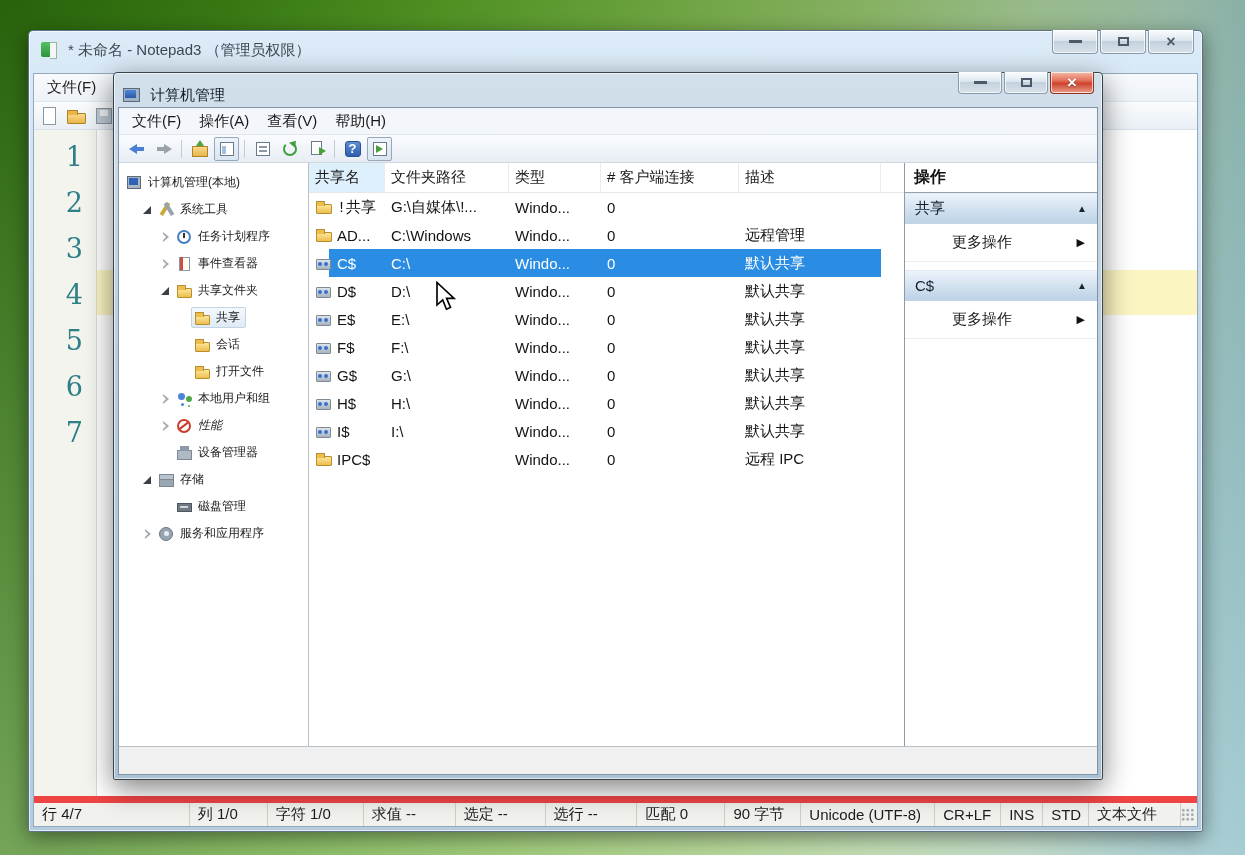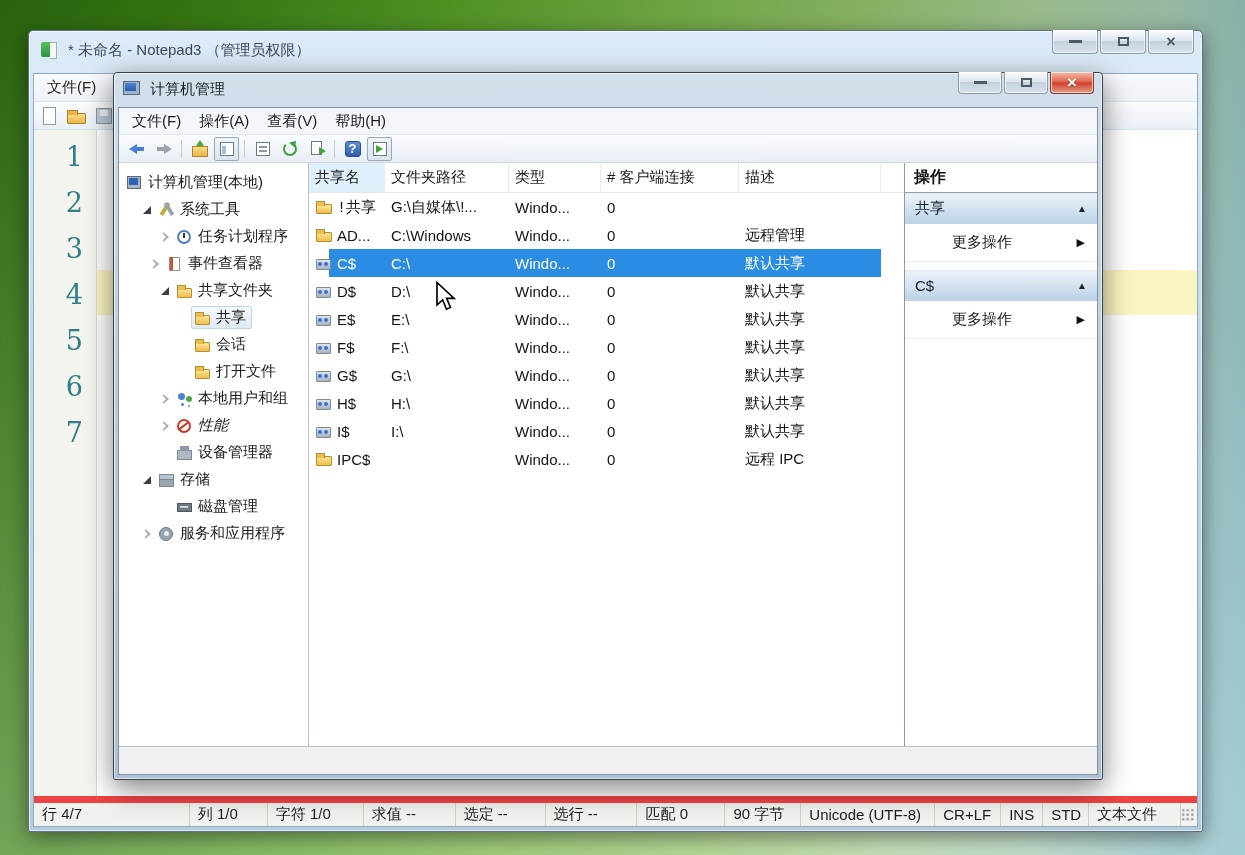--- a/index.html
+++ b/index.html
@@ -62,7 +62,7 @@
     border:1px solid #39434c;border-radius:4px 4px 2px 2px;
     background:linear-gradient(#d2e0ec,#b8ccdd 45%,#abc1d4);
     box-shadow:0 8px 28px rgba(0,0,0,.5), inset 0 0 0 1px rgba(255,255,255,.6);}
-  #mmc .titlebar{height:32px;padding:0 8px;font-size:15px;color:#16212a;}
+  #mmc .titlebar{height:32px;padding:0 8px;font-size:15px;color:#16212a;align-items:flex-end;}
   .mmcicon{width:20px;height:18px;position:relative;margin-right:8px;flex:0 0 20px;}
   .mmcicon::before{content:"";position:absolute;left:1px;top:1px;width:15px;height:12px;background:#9fb4c6;border:1px solid #5a6a78;}
   .mmcicon::after{content:"";position:absolute;left:3px;top:3px;width:11px;height:8px;background:linear-gradient(#4f86d8,#2b59a8);}

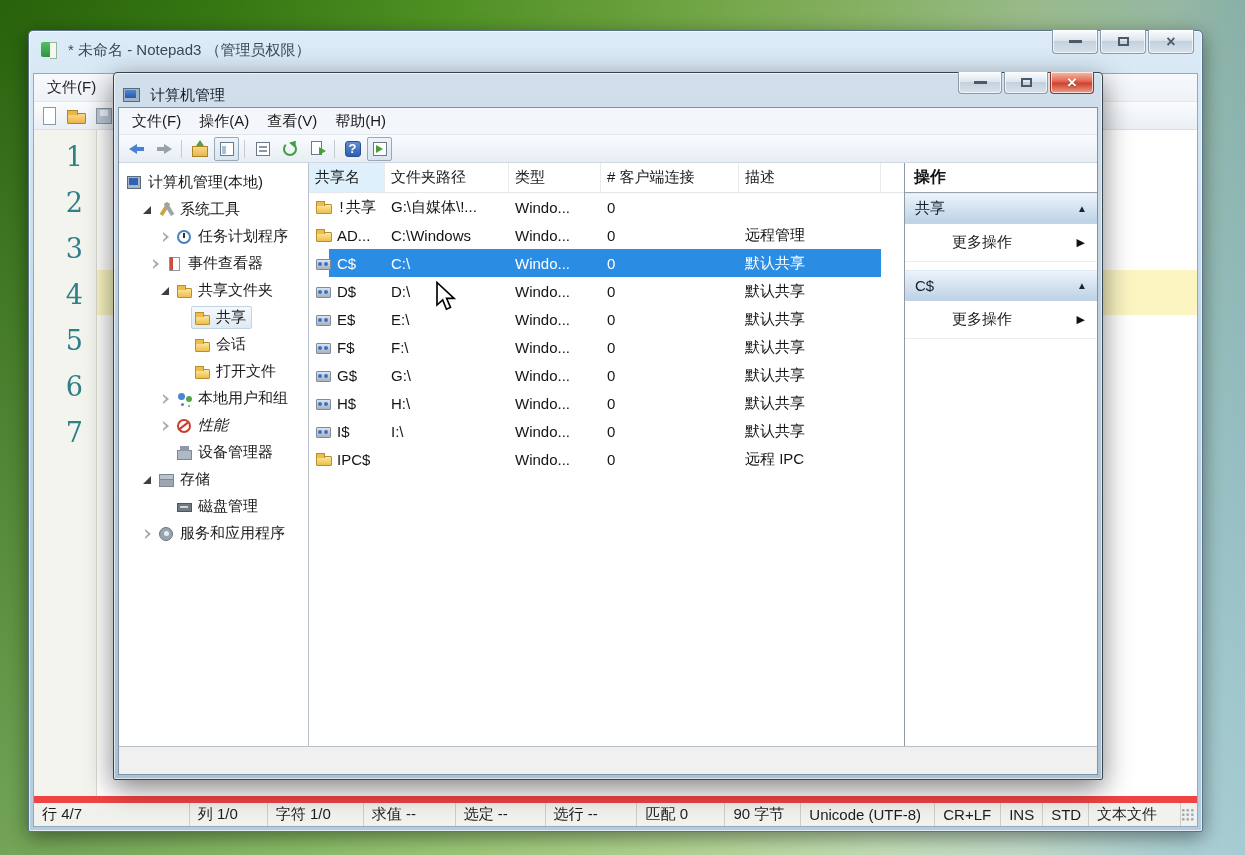--- a/index.html
+++ b/index.html
@@ -97,7 +97,7 @@
   .mmc-content{flex:1;display:flex;min-height:0;background:#fff;}
   
   .pane-tree{width:190px;border-right:1px solid #b9c2ca;padding-top:6px;overflow:hidden;}
-  .trow{height:27px;display:flex;align-items:center;font-size:15px;color:#1a1a1a;white-space:nowrap;}
+  .trow{height:27px;display:flex;align-items:center;font-size:12px;color:#1a1a1a;white-space:nowrap;}
   .tw{width:14px;height:14px;flex:0 0 14px;position:relative;}
   .tw.collapsed::before{content:"";position:absolute;left:4px;top:2px;border-top:5px solid transparent;border-bottom:5px solid transparent;border-left:6px solid #a2aab2;}
   .tw.collapsed::after{content:"";position:absolute;left:4px;top:4px;border-top:3px solid transparent;border-bottom:3px solid transparent;border-left:3.5px solid #fff;}

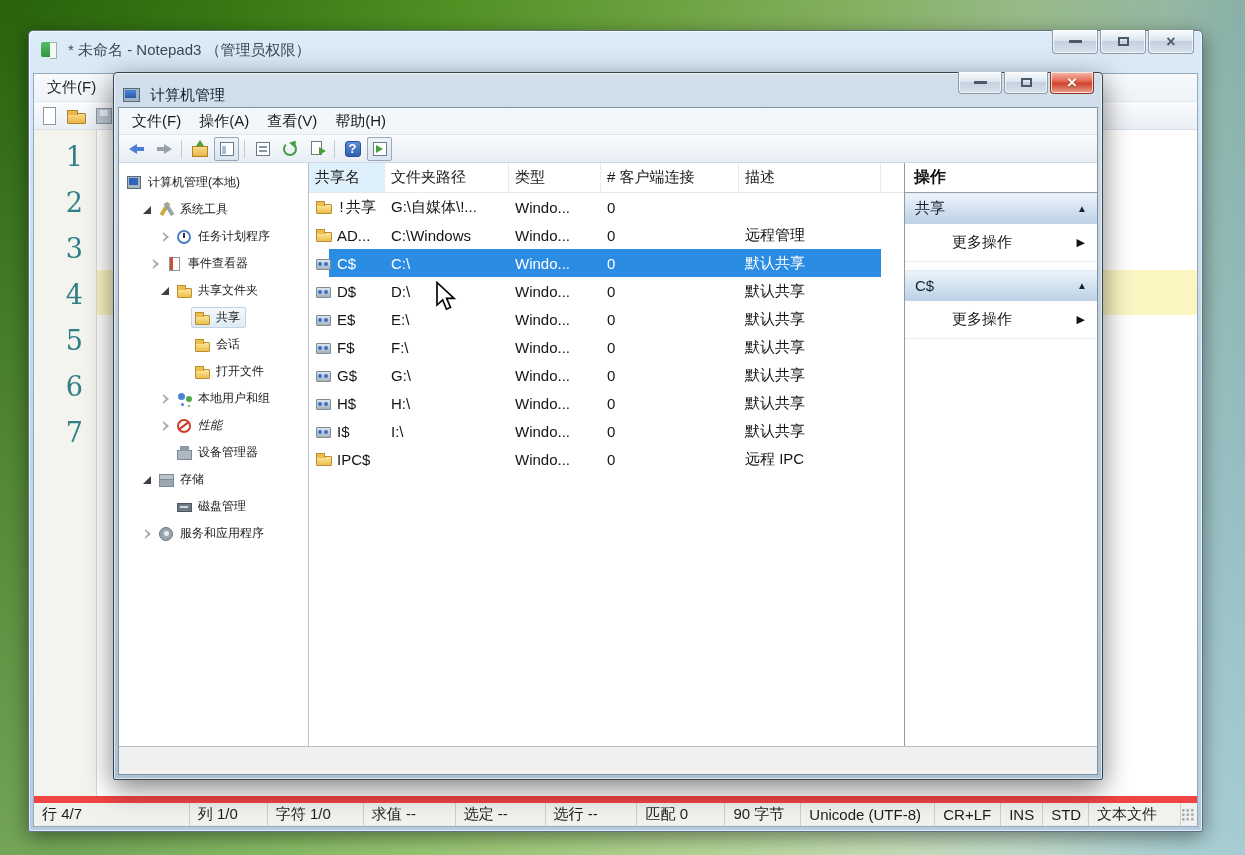--- a/index.html
+++ b/index.html
@@ -294,7 +294,7 @@
                 <span>任务计划程序</span>
               </span>
             </div>
-            <div class="trow" style="padding-left: 30px;">
+            <div class="trow" style="padding-left: 40px;">
               <span class="tw collapsed"></span>
               <span class="tbox">
                 <span class="ti ti-log-icon"></span>

